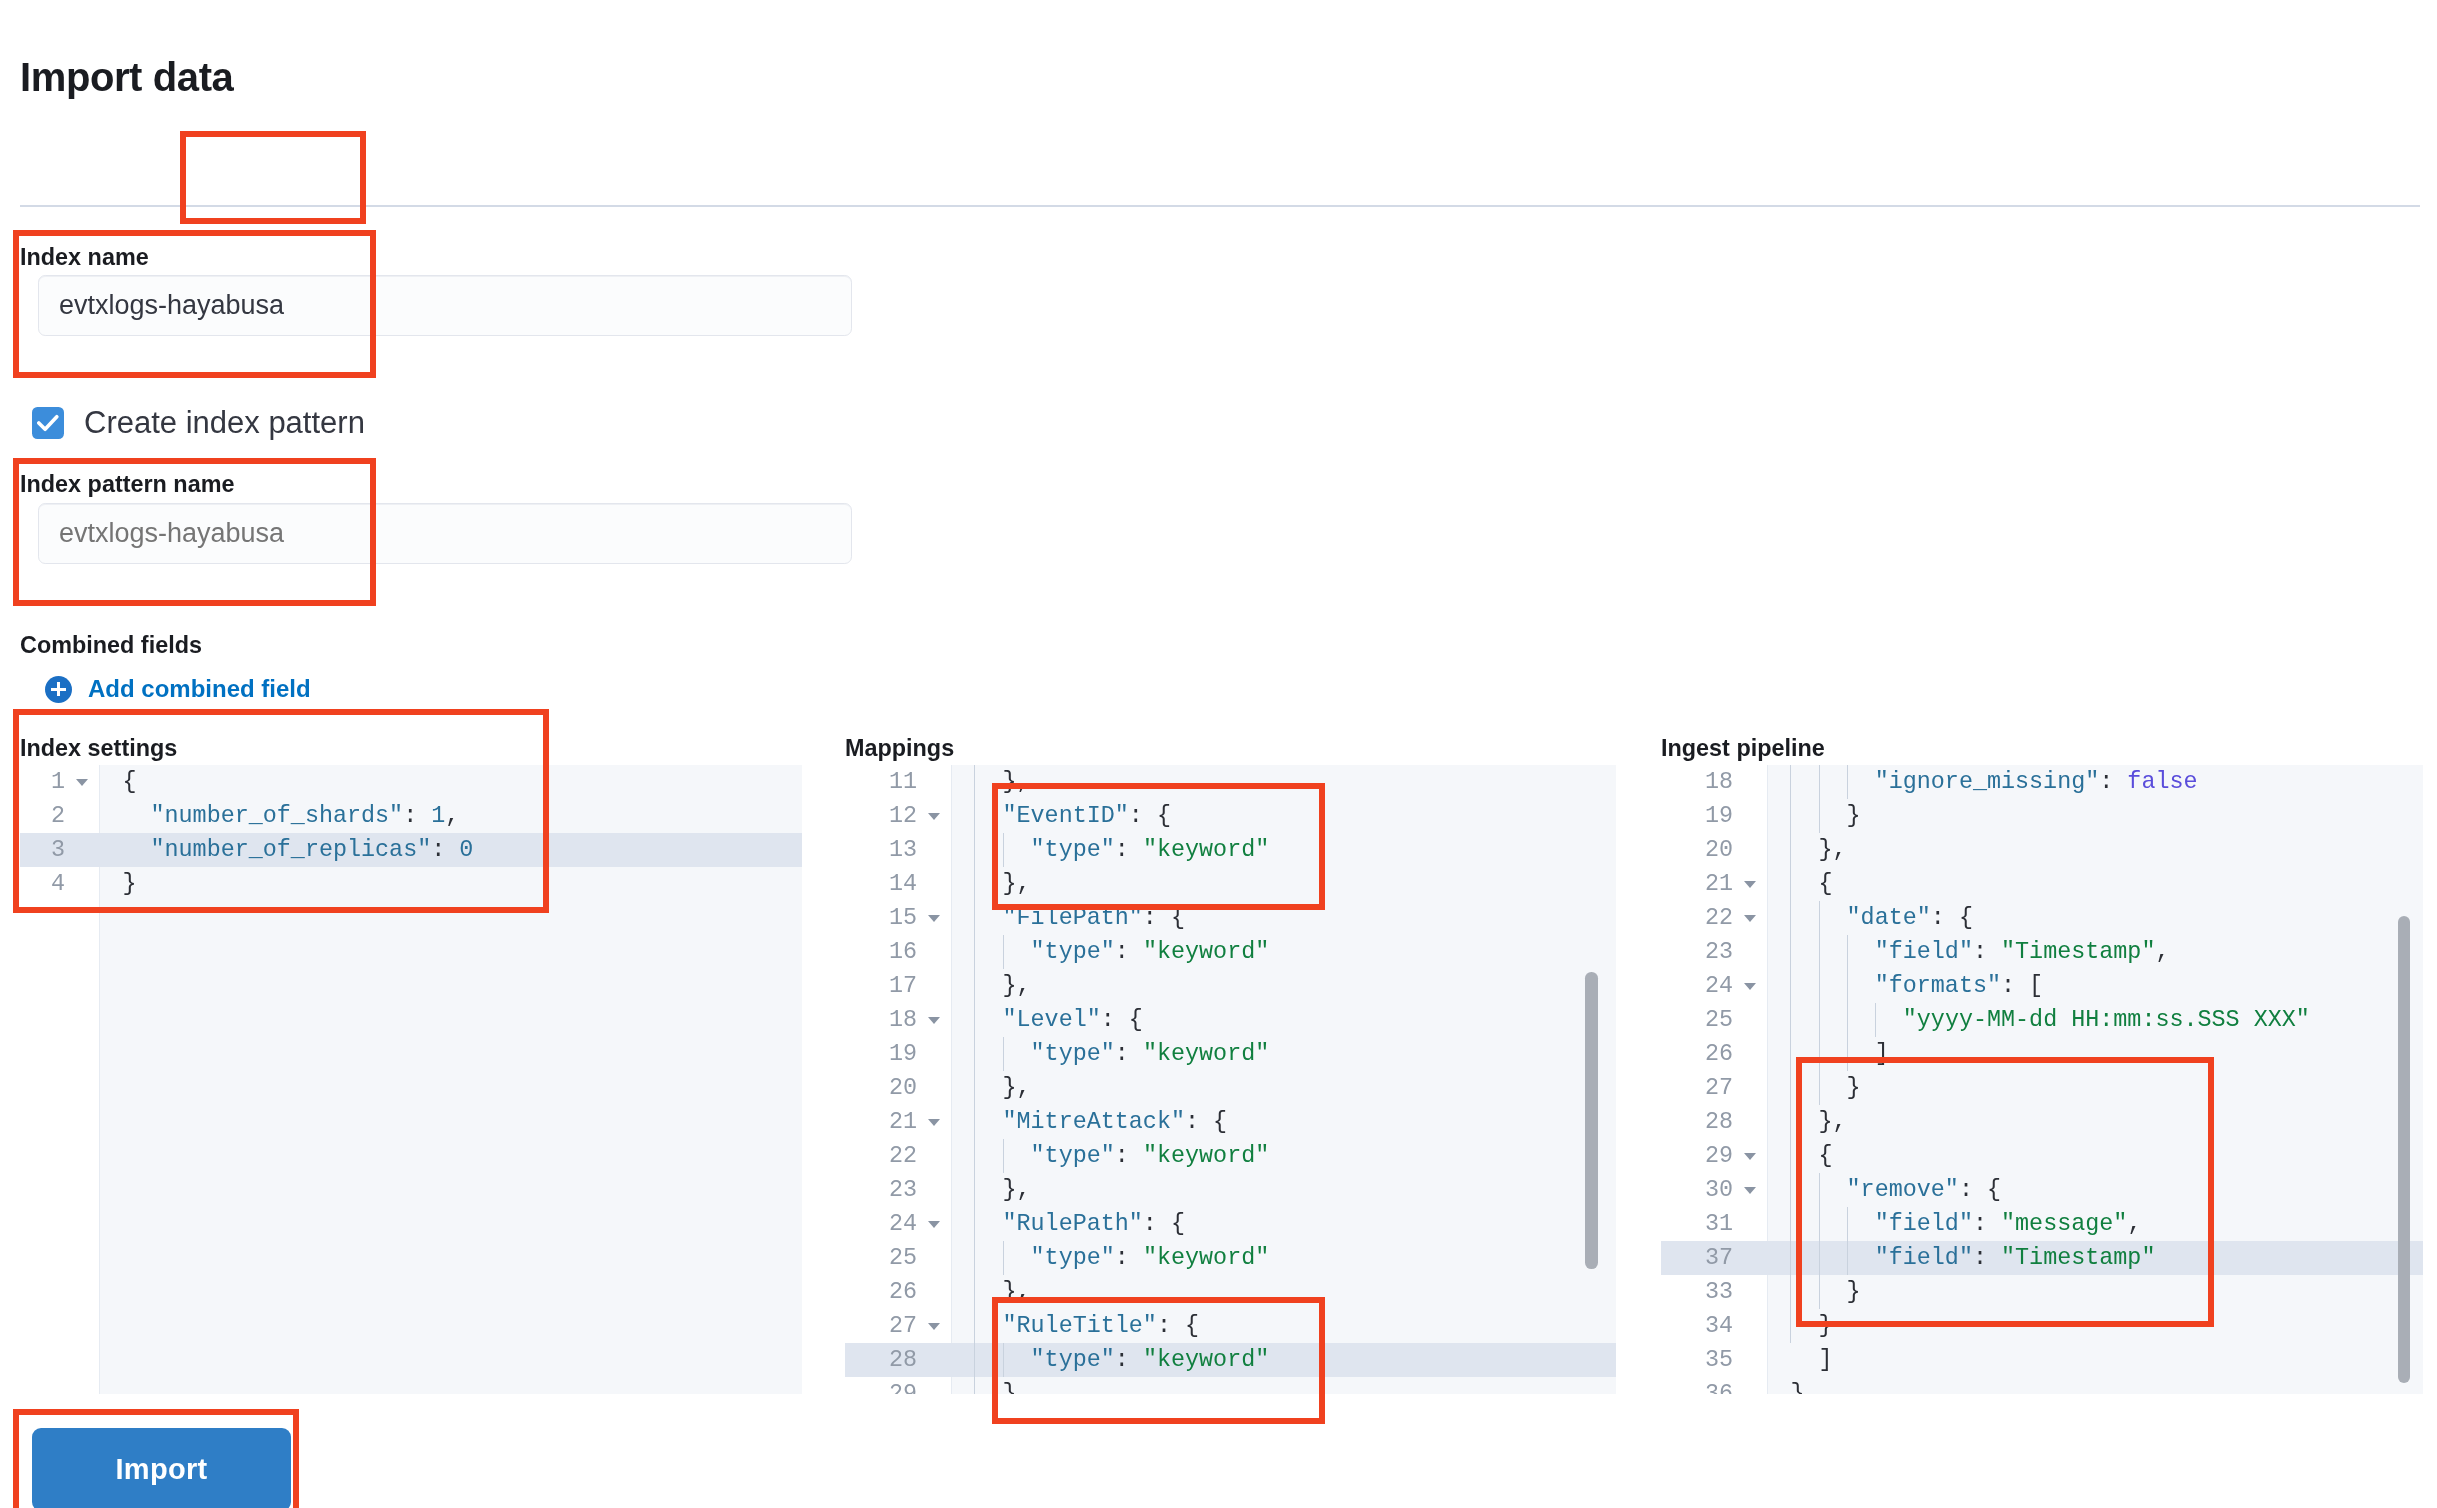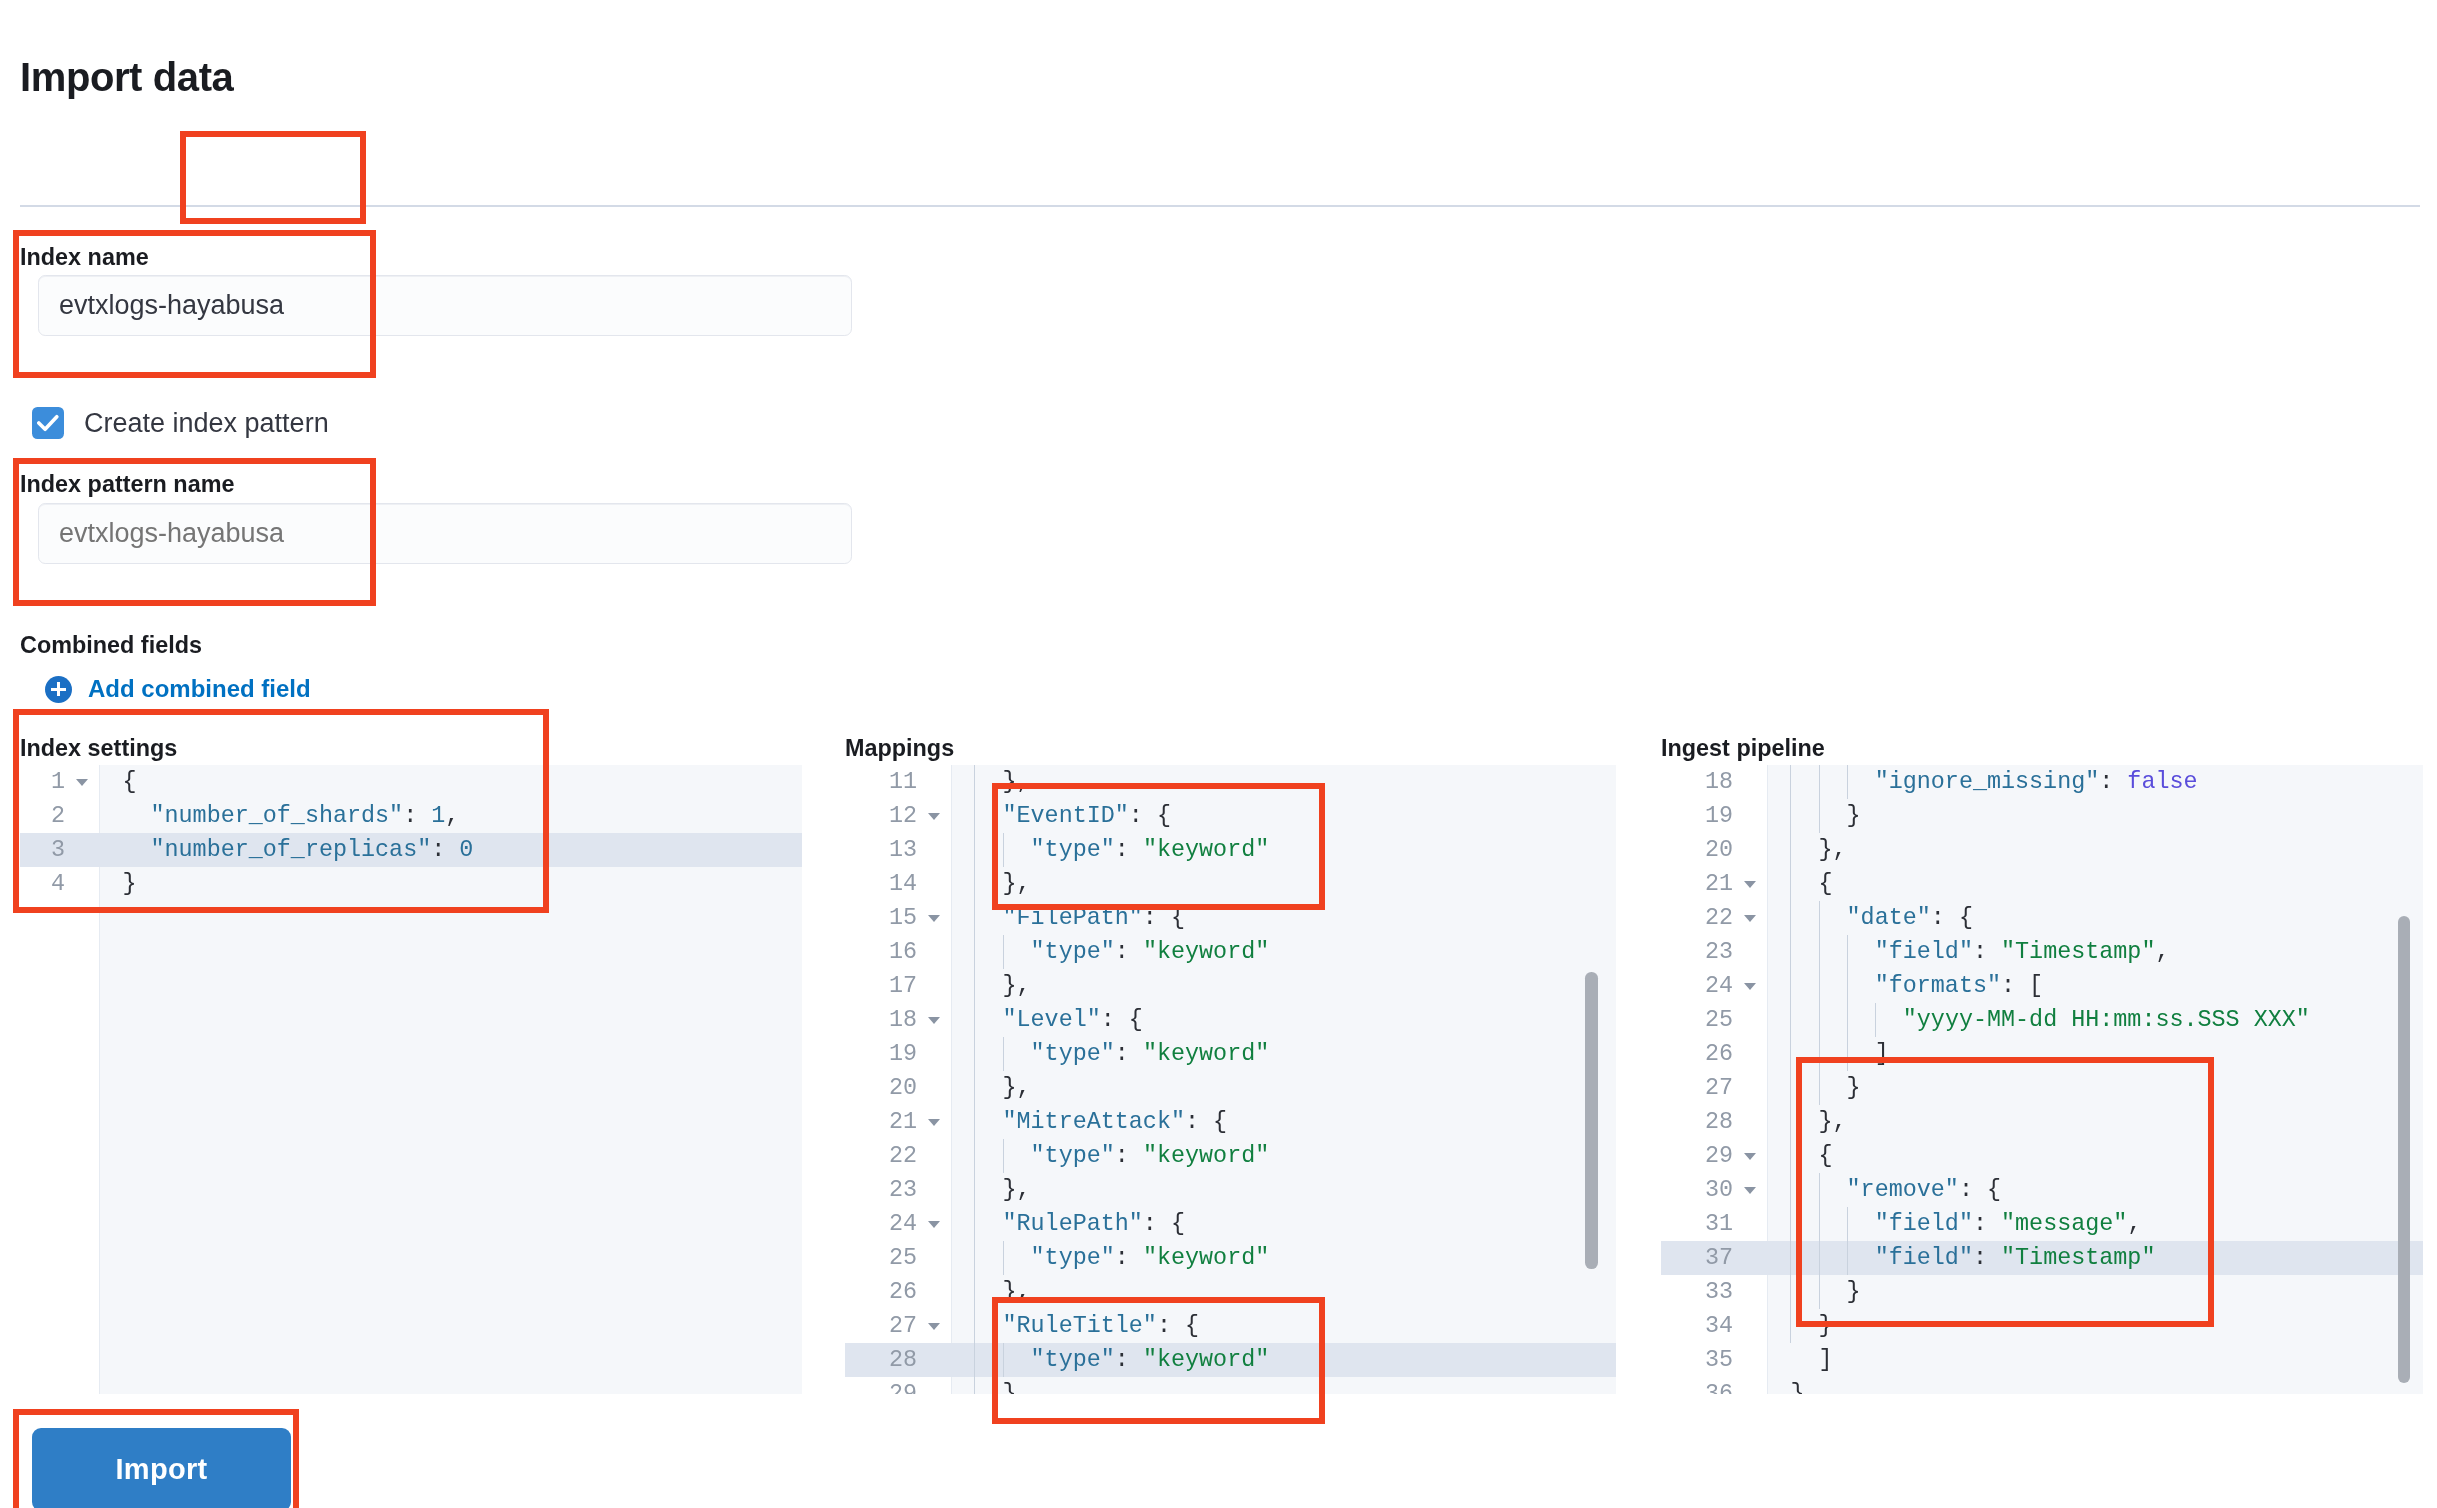--- a/index.html
+++ b/index.html
@@ -121,7 +121,7 @@
   }
   #create-index-pattern-label {
     margin-left: 20px;
-    font-size: 27px;
+    font-size: 31px;
     color: #343741;
     white-space: nowrap;
   }

